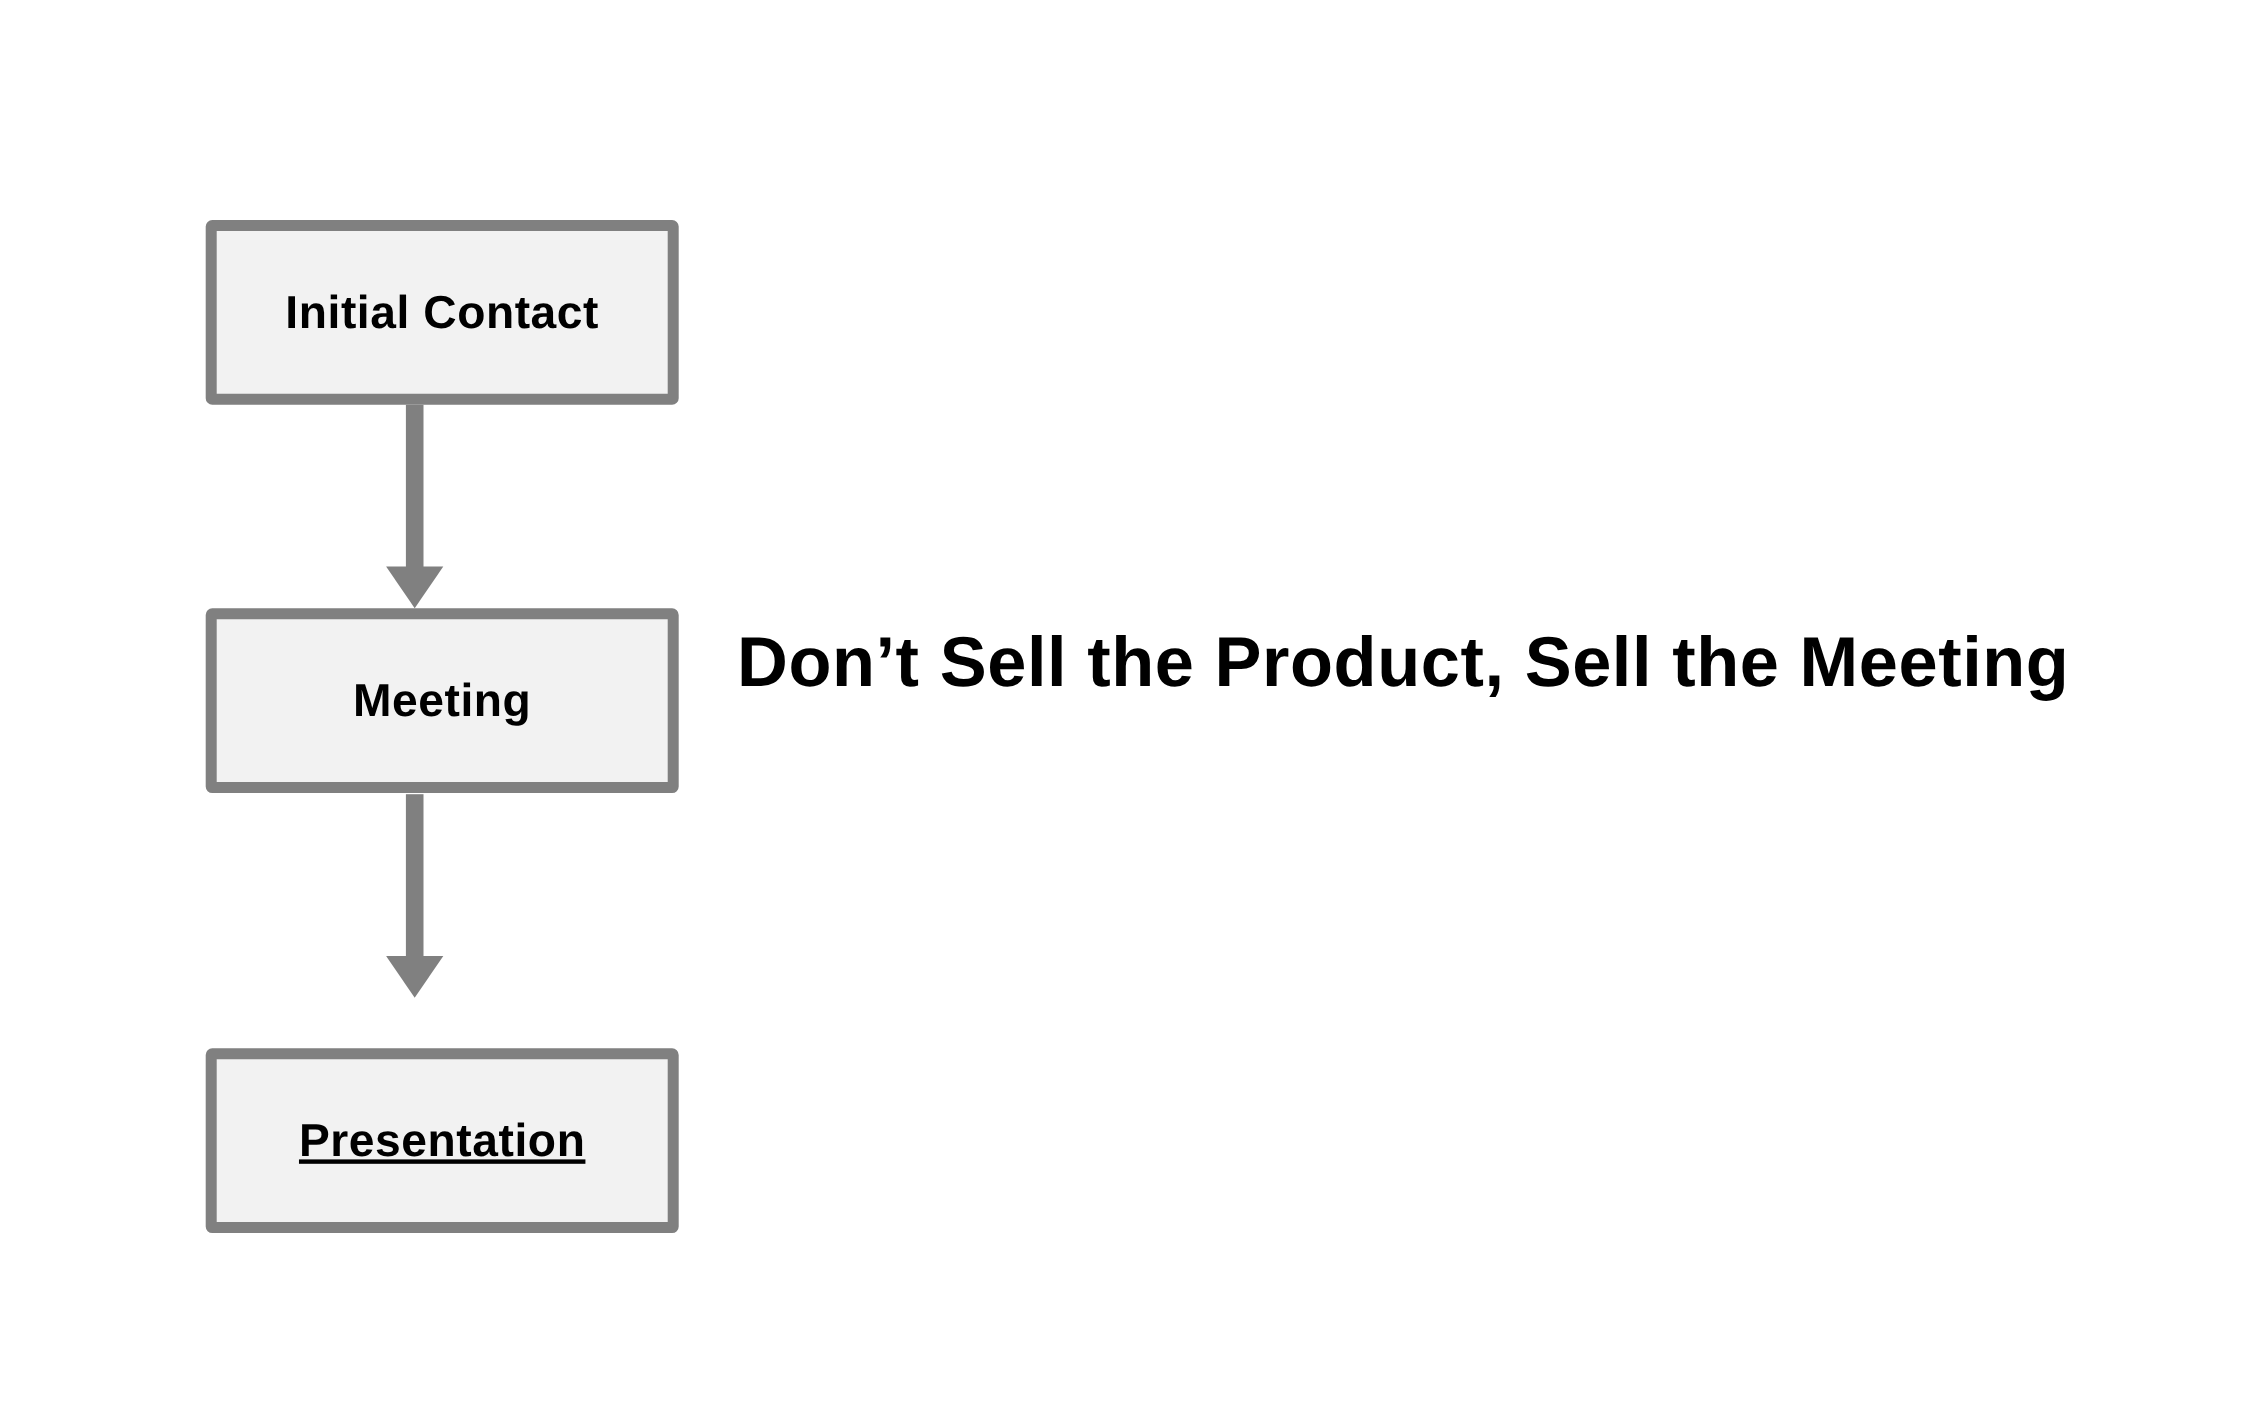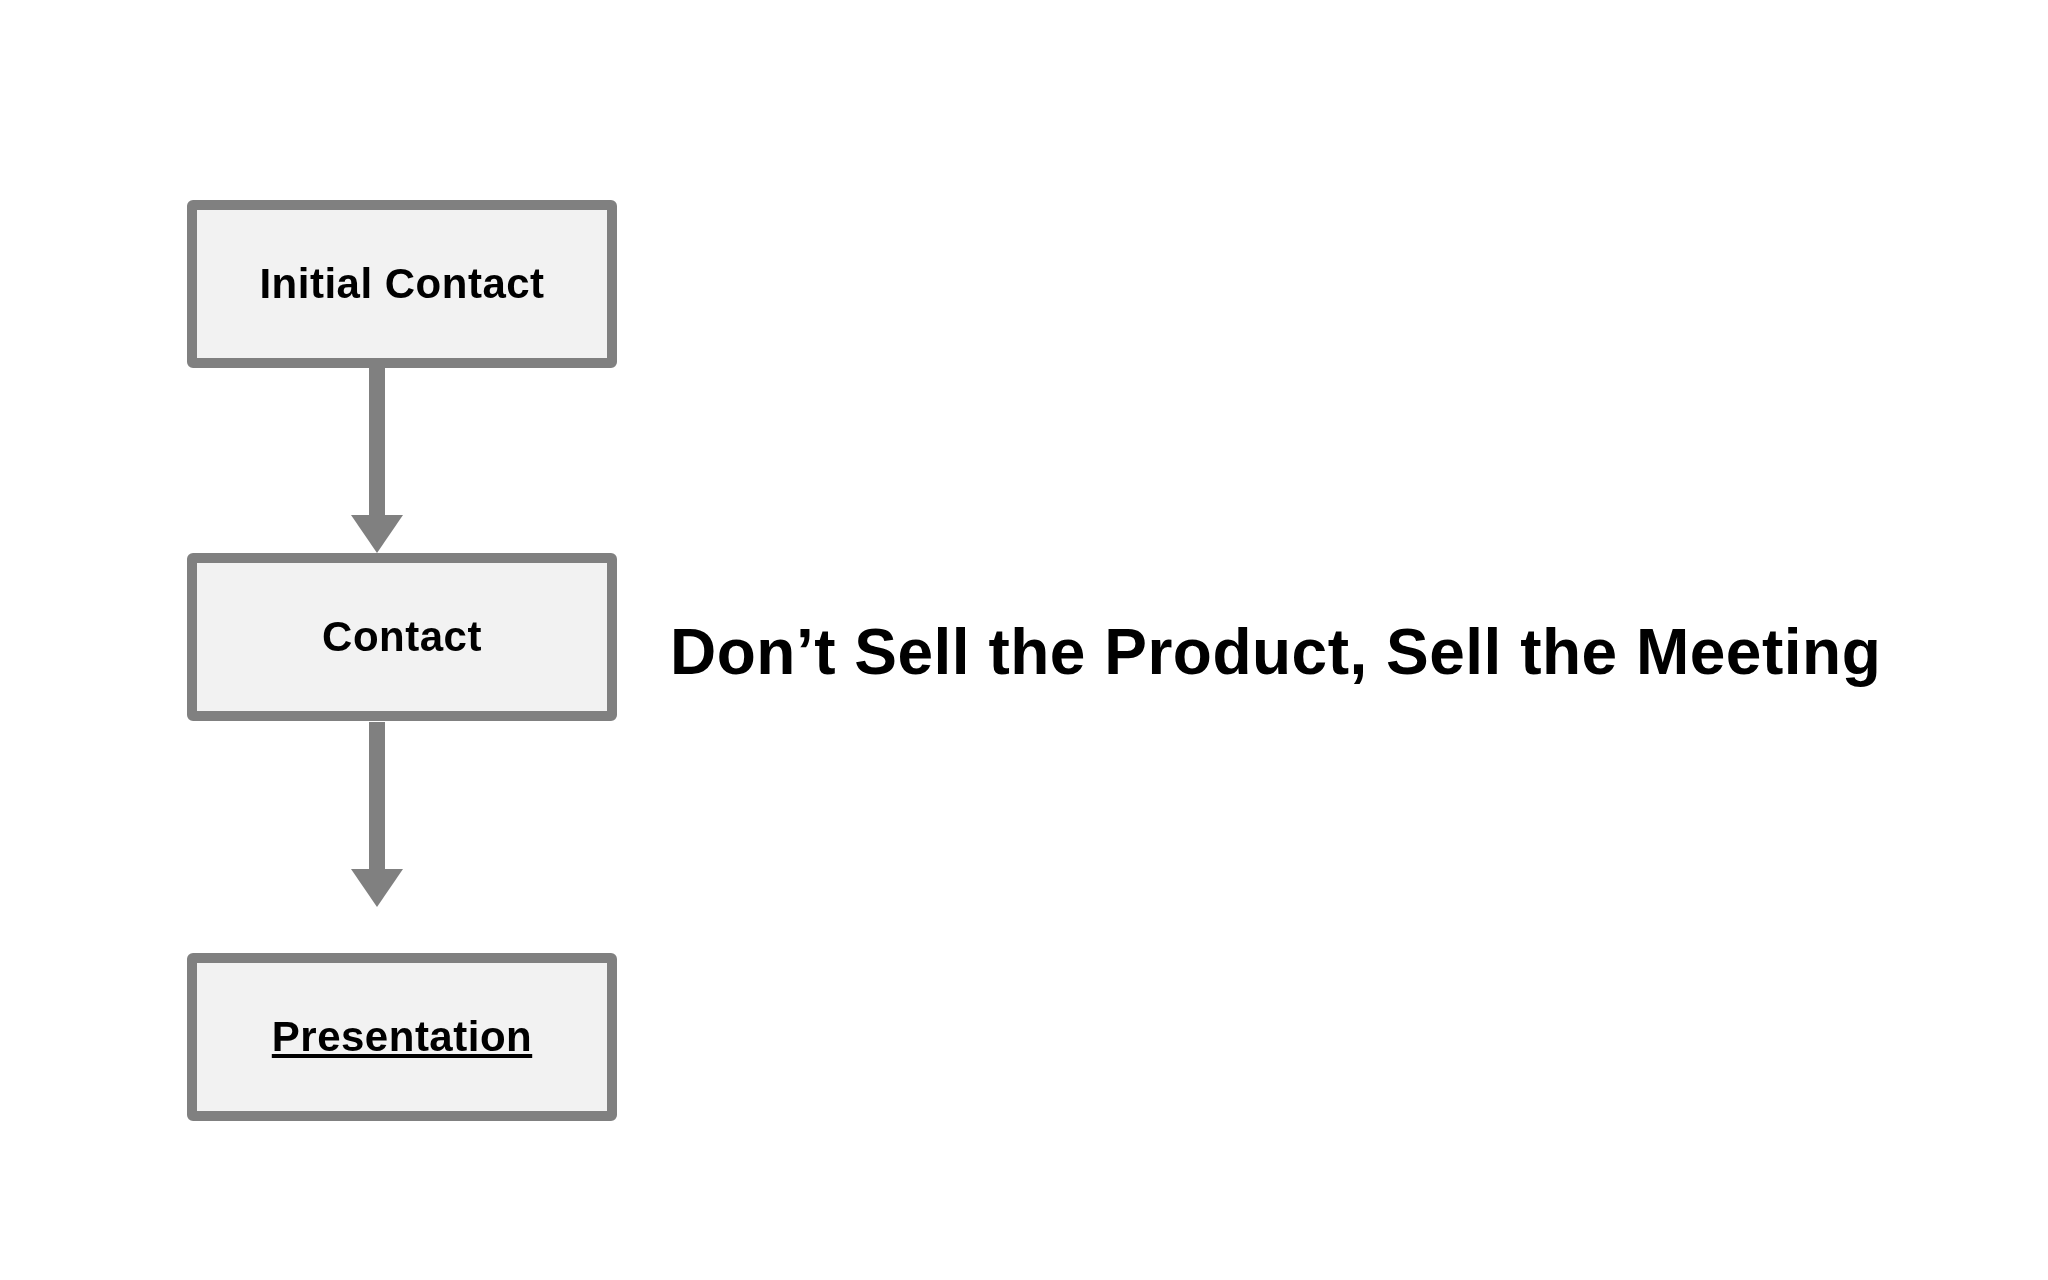--- a/index.html
+++ b/index.html
@@ -94,7 +94,7 @@
   </div>
 
   <div class="flow-node" id="node-meeting">
-    <span class="node-label">Contact</span>
+    <span class="node-label">Meeting</span>
   </div>
 
   <div class="flow-arrow" id="arrow-2">

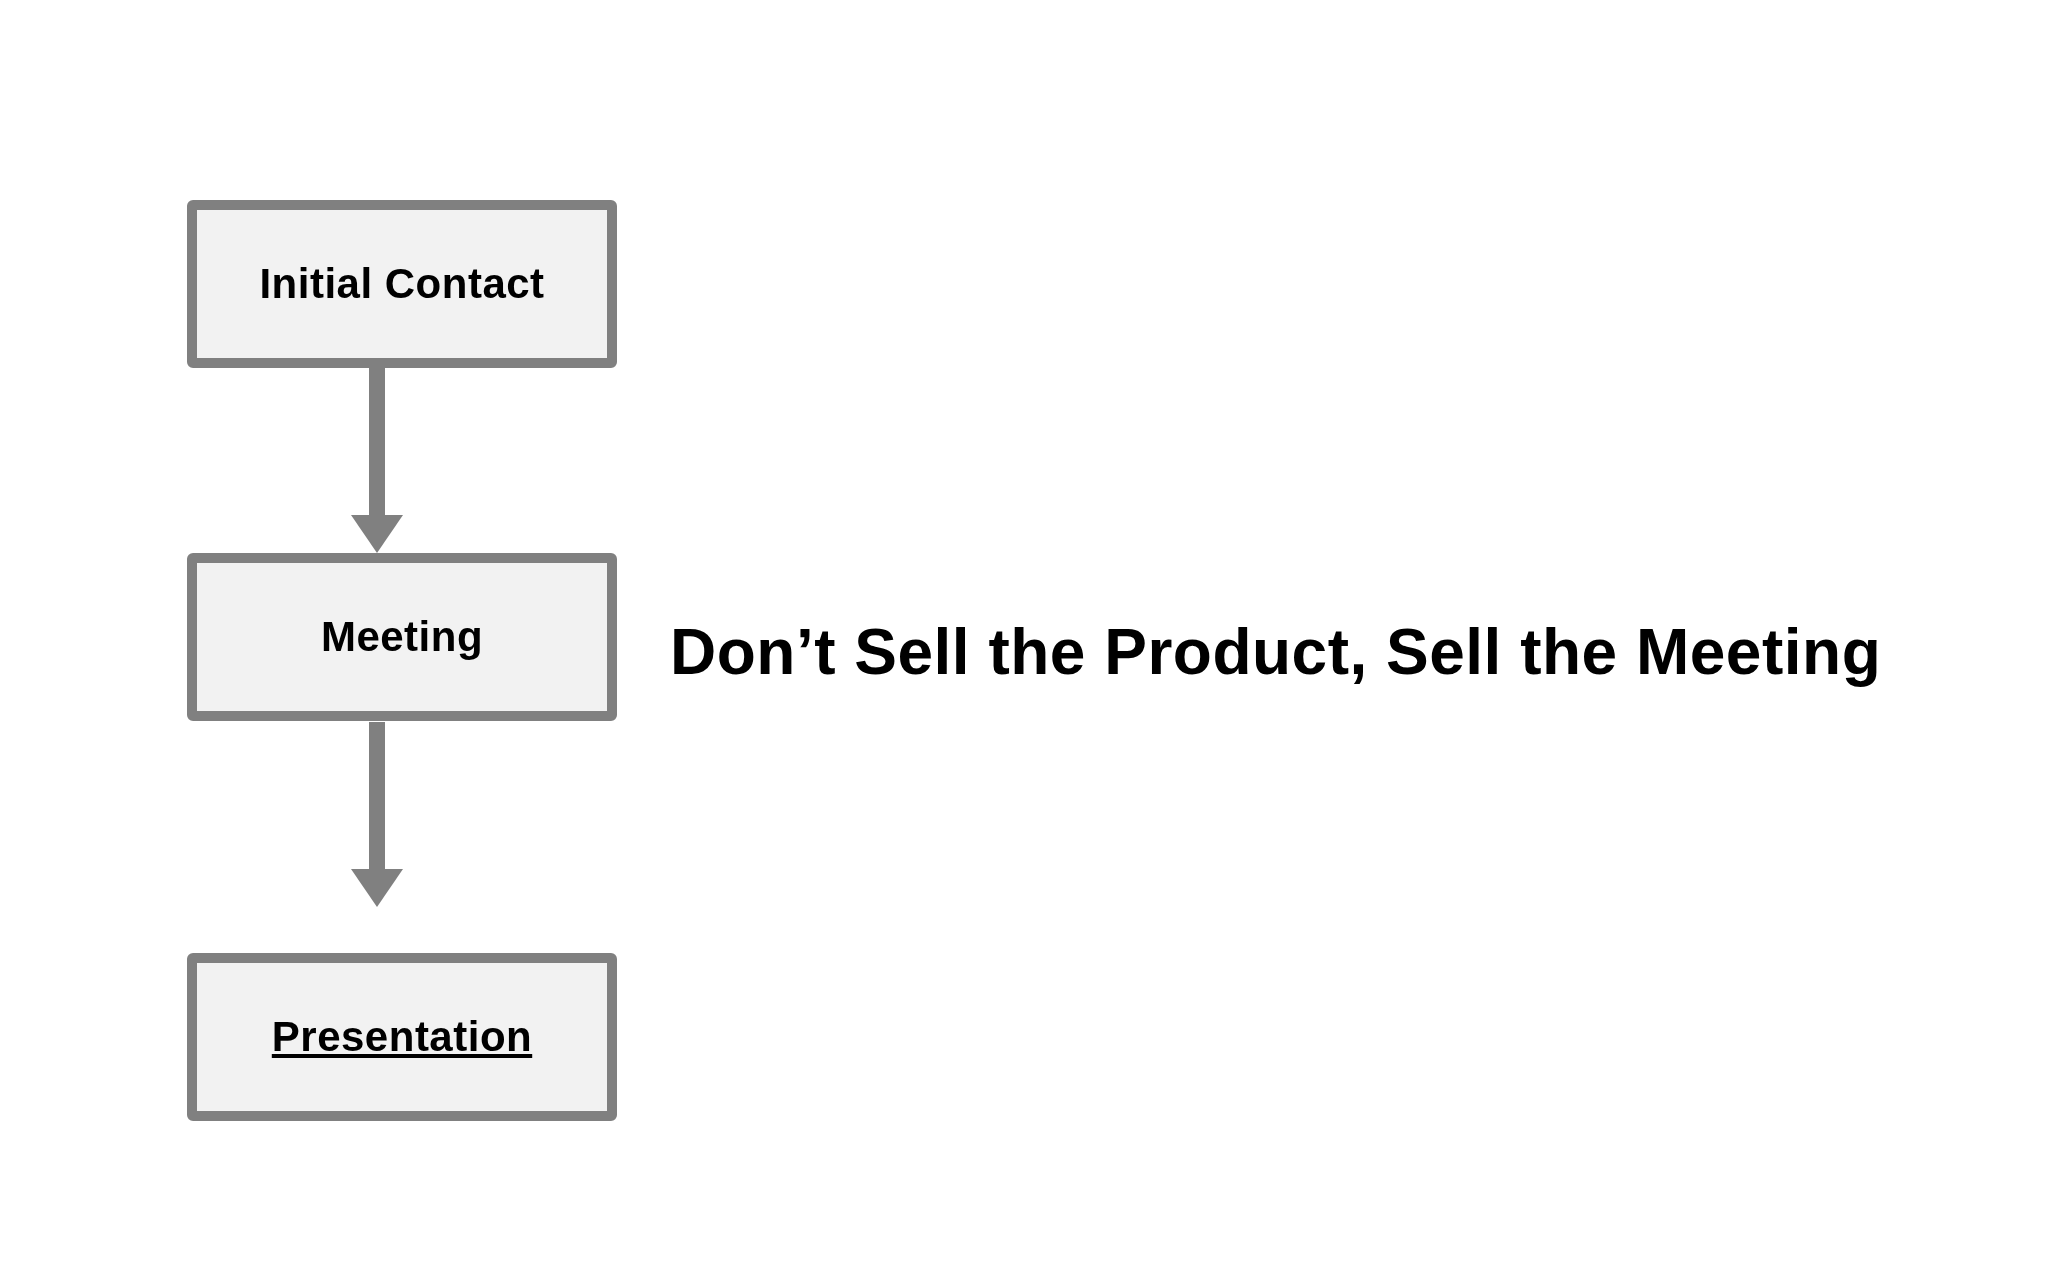--- a/index.html
+++ b/index.html
@@ -70,7 +70,7 @@
   .diagram-title {
     position: absolute;
     left: 670px;
-    top: 652px;
+    top: 602px;
     transform: translateY(-50%);
     font-size: 64px;
     font-weight: bold;

